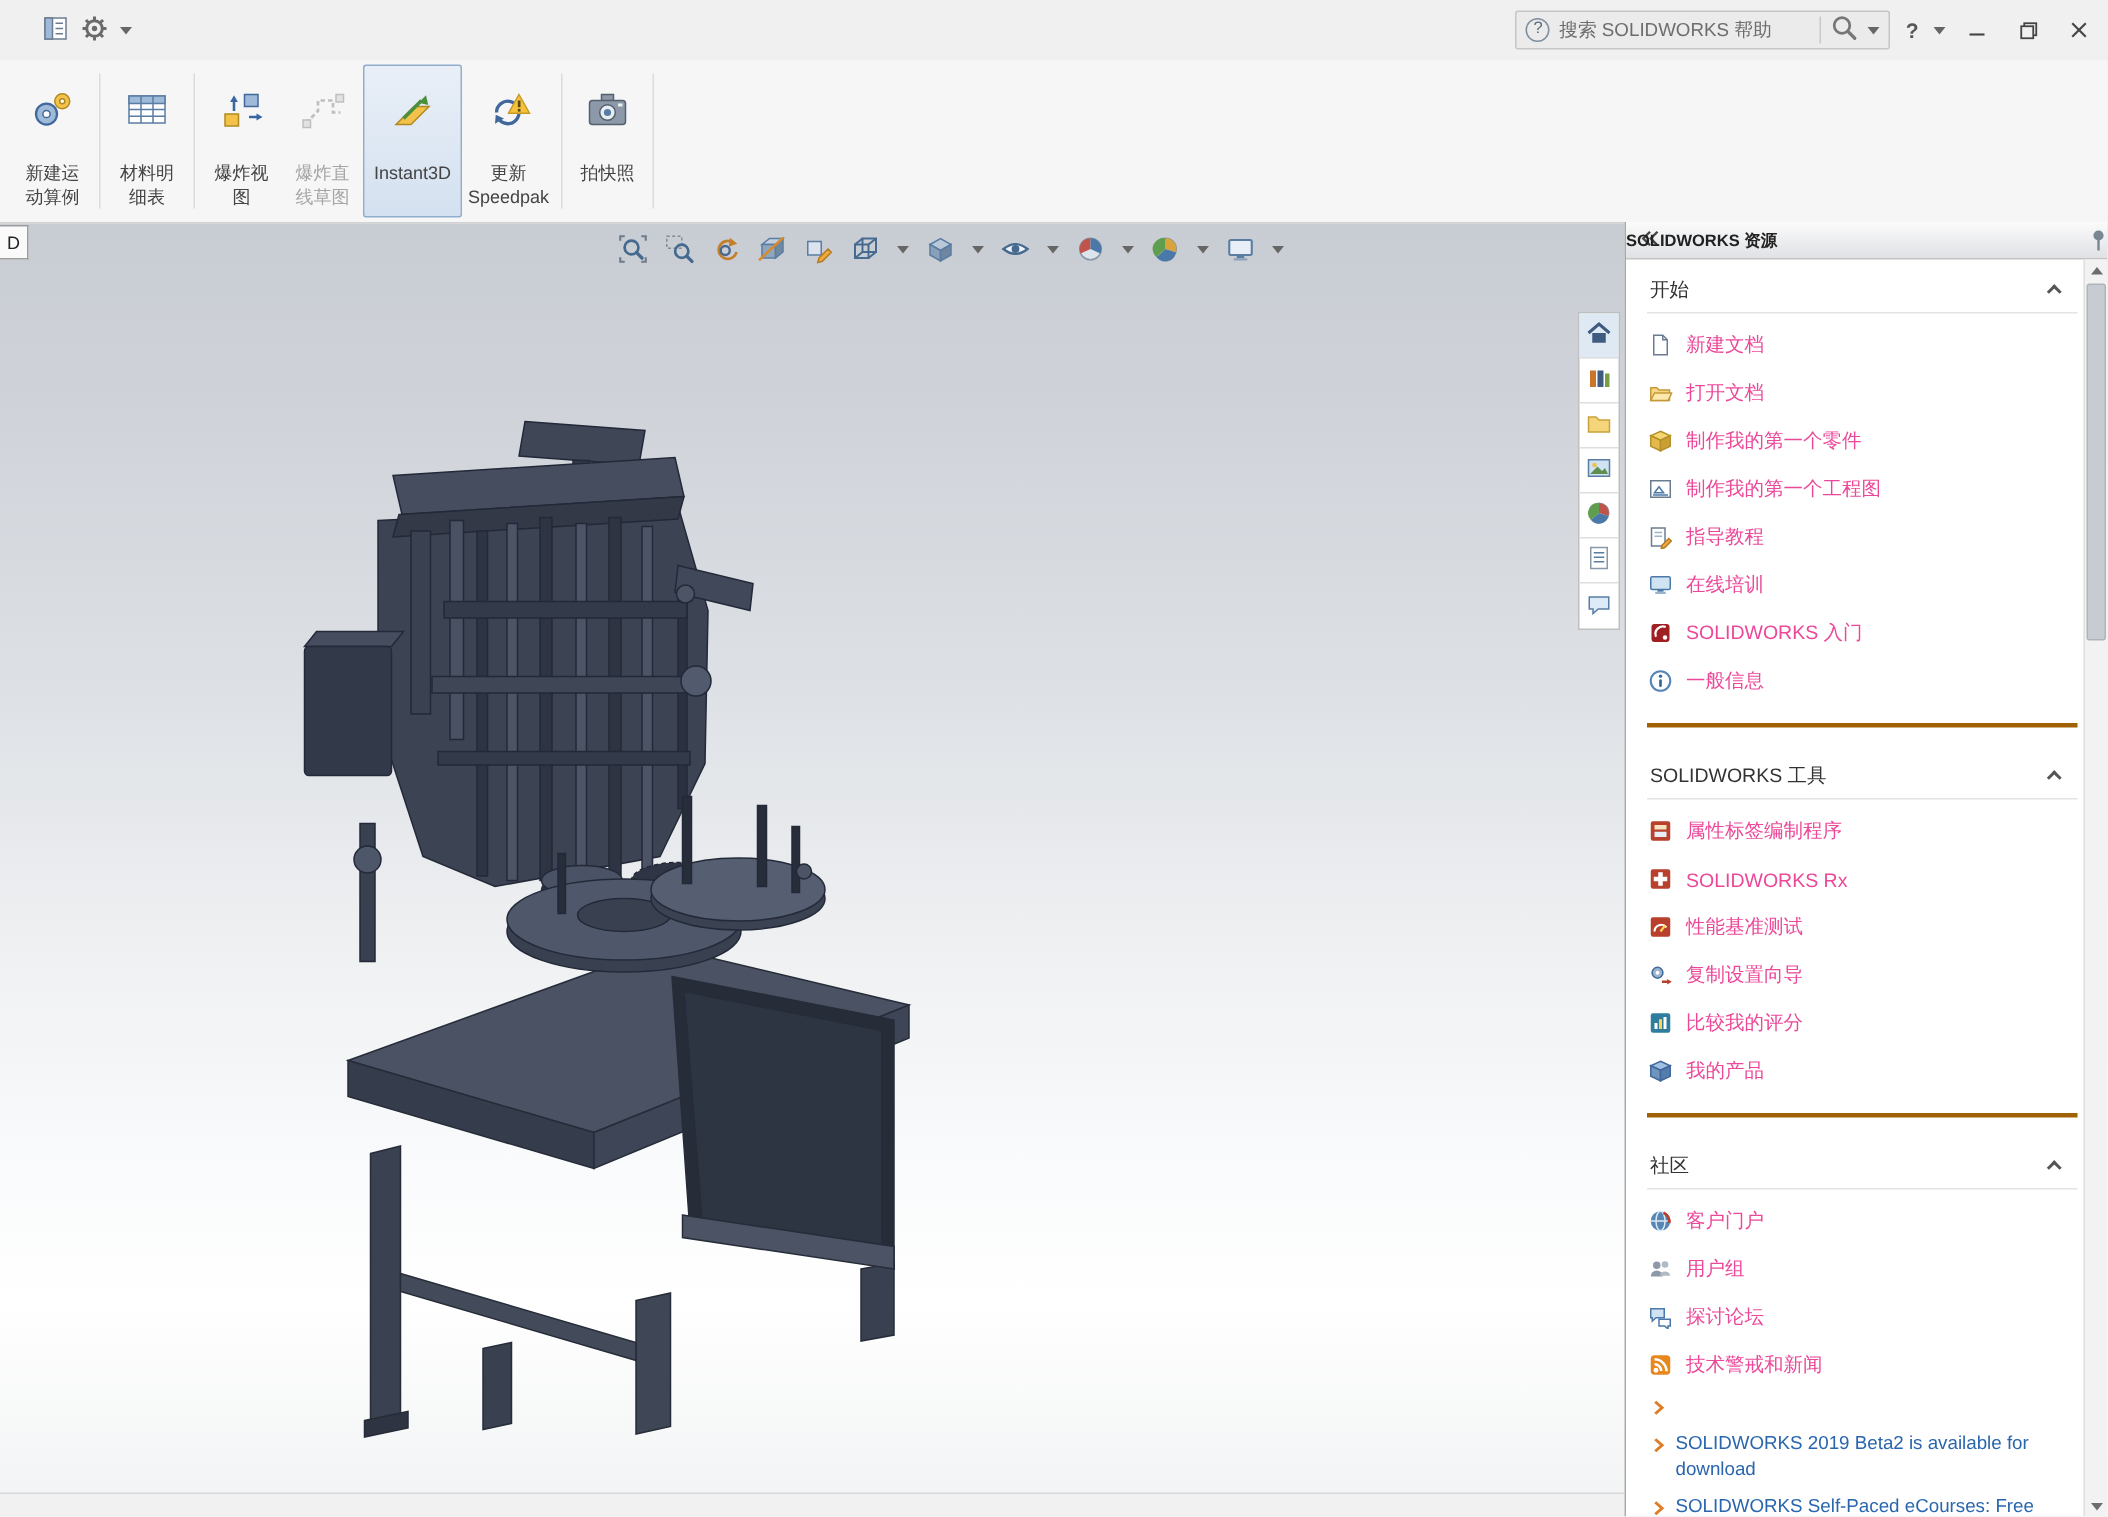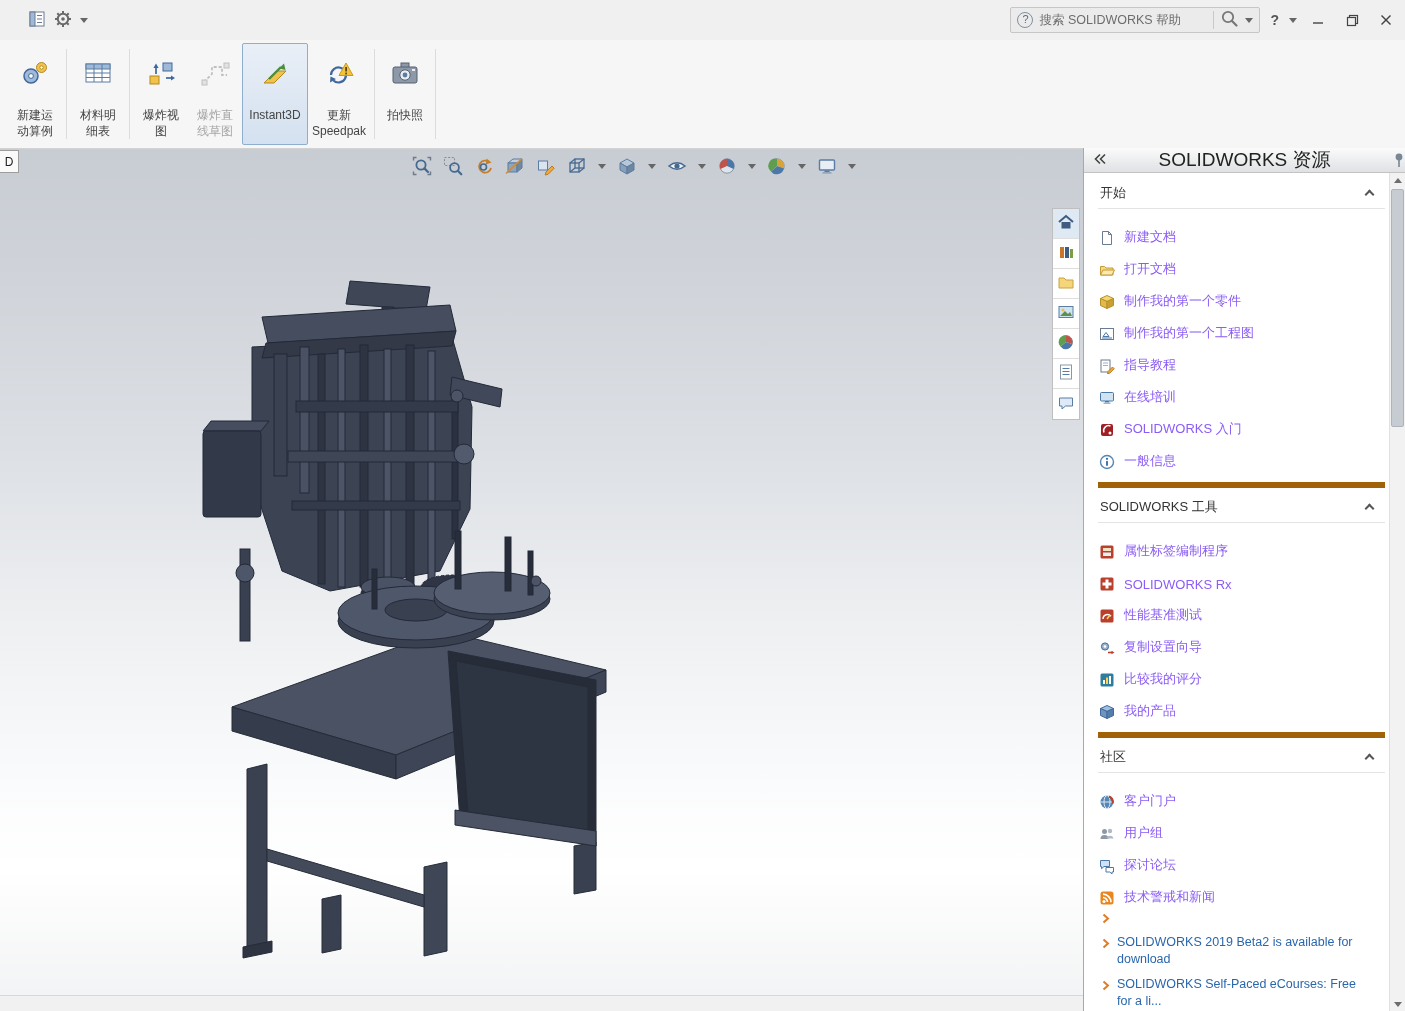--- a/index.html
+++ b/index.html
@@ -50,7 +50,7 @@
   
   .taskpane{position:absolute;left:1083px;top:148px;width:322px;height:863px;background:#fff;border-left:1px solid #a9a9a9;z-index:5;overflow:hidden}
   .tp-header{height:25px;background:linear-gradient(#fbfbfb,#dfe1e4);border-bottom:1px solid #c3c3c3;display:flex;align-items:center;padding:0 4px 0 8px;position:relative}
-  .tp-title{position:absolute;left:0;right:0;text-align:center;font-weight:normal;font-size:19px;color:#222;pointer-events:none}
+  .tp-title{position:absolute;left:0;right:0;font-weight:bold;font-size:11px;color:#222;pointer-events:none}
   .tp-pin{position:absolute;right:-3px;top:3px}
   .tp-body{position:absolute;top:25px;left:0;right:16px;bottom:0;padding:6px 4px 0 14px;overflow:hidden}
   .tp-scroll{position:absolute;top:25px;right:0;width:16px;bottom:0;background:#f2f2f3;border-left:1px solid #e0e0e0}

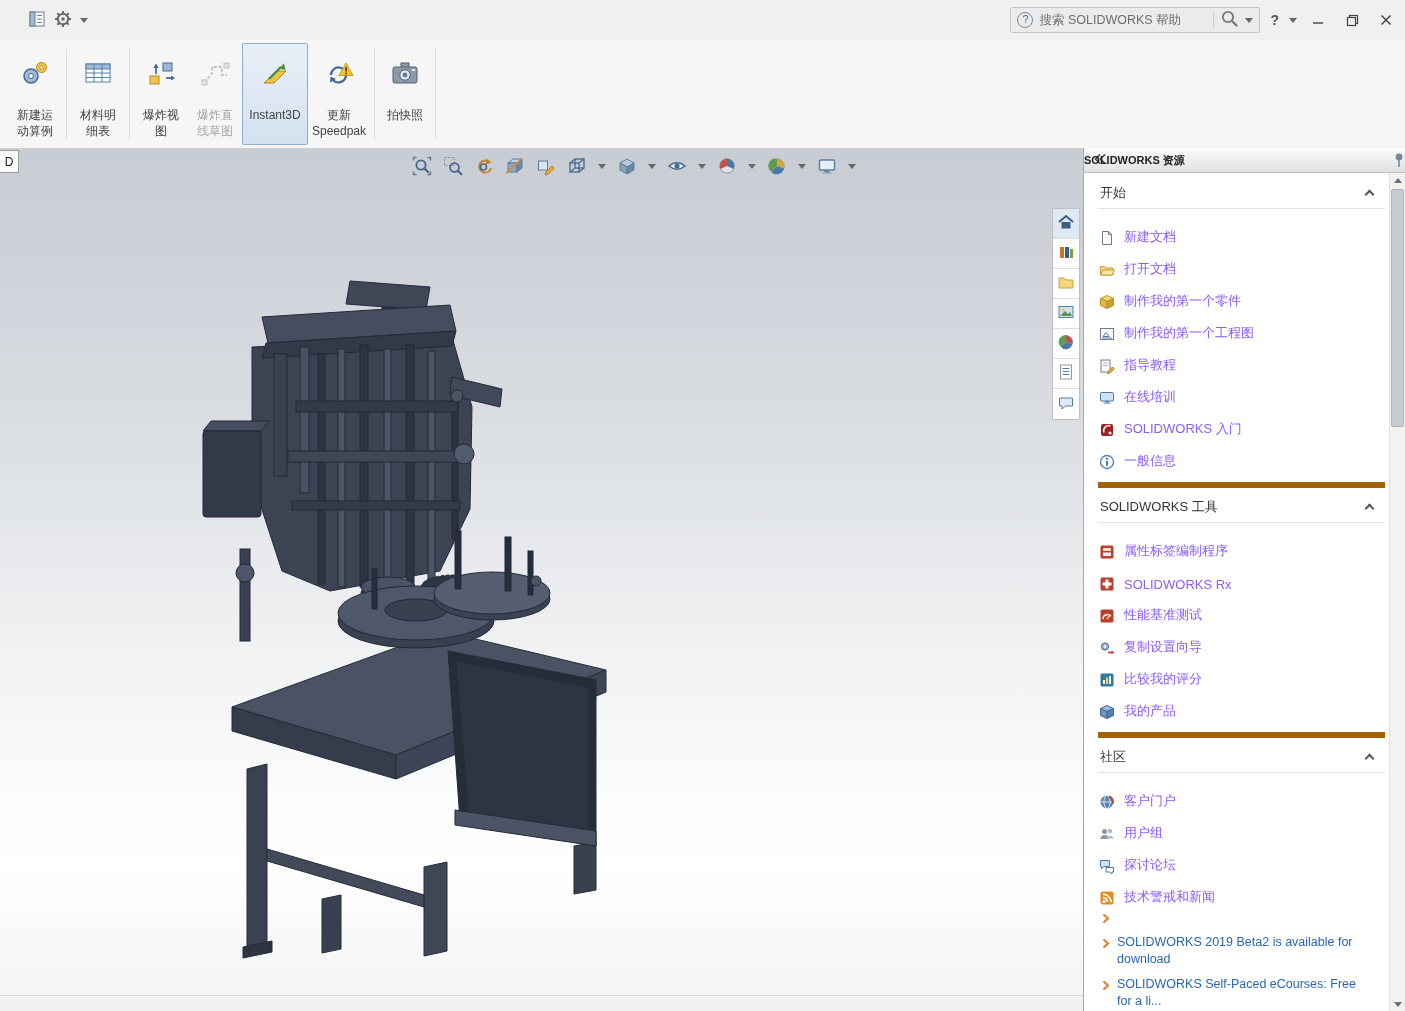--- a/index.html
+++ b/index.html
@@ -65,7 +65,7 @@
   .tp-sec-head{display:flex;align-items:center;justify-content:space-between;padding:5px 4px 6px 2px;border-bottom:1px solid #e4e4e4;margin-bottom:5px}
   .tp-sec-title{font-weight:normal;font-size:13px;color:#333}
   .chevup{width:7px;height:7px;border-left:2px solid #555;border-top:2px solid #555;transform:rotate(45deg);margin-right:8px;margin-top:3px}
-  .tp-item{display:flex;align-items:flex-end;gap:9px;height:32px;font-size:13px;color:#8b5cf6;cursor:default}
+  .tp-item{display:flex;align-items:center;gap:9px;height:32px;font-size:13px;color:#ec4899;cursor:default}
   .mi{width:17px;height:17px;display:flex;align-items:center;justify-content:center;flex:0 0 auto}
 
   .tp-news{display:flex;gap:7px;margin:3px 0 7px 4px}

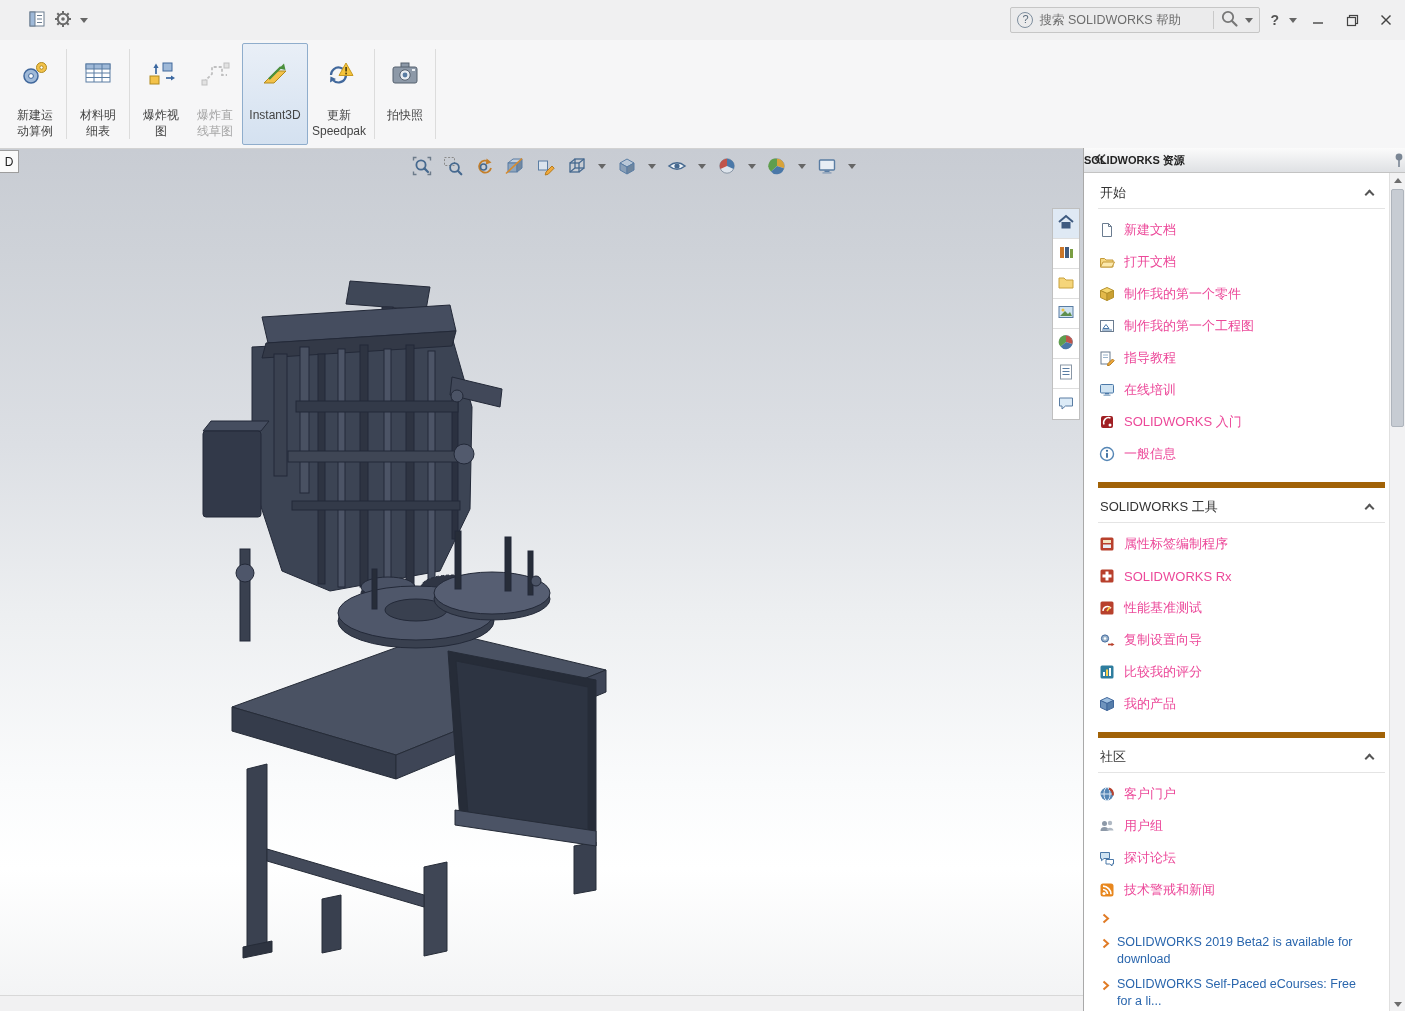--- a/index.html
+++ b/index.html
@@ -61,7 +61,7 @@
   .sb-thumb{position:absolute;left:1px;top:16px;width:13px;height:238px;background:#c7ccd3;border:1px solid #aeb4bc;border-radius:2px}
 
   .tp-sec{padding-bottom:12px}
-  .tp-sec.bordered{border-top:6px solid #a16207;padding-top:5px}
+  .tp-sec.bordered{border-top:3px solid #a16207;padding-top:18px}
   .tp-sec-head{display:flex;align-items:center;justify-content:space-between;padding:5px 4px 6px 2px;border-bottom:1px solid #e4e4e4;margin-bottom:5px}
   .tp-sec-title{font-weight:normal;font-size:13px;color:#333}
   .chevup{width:7px;height:7px;border-left:2px solid #555;border-top:2px solid #555;transform:rotate(45deg);margin-right:8px;margin-top:3px}

